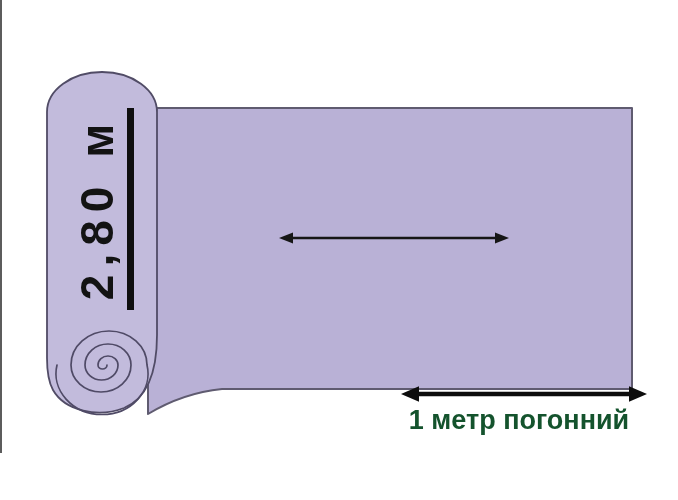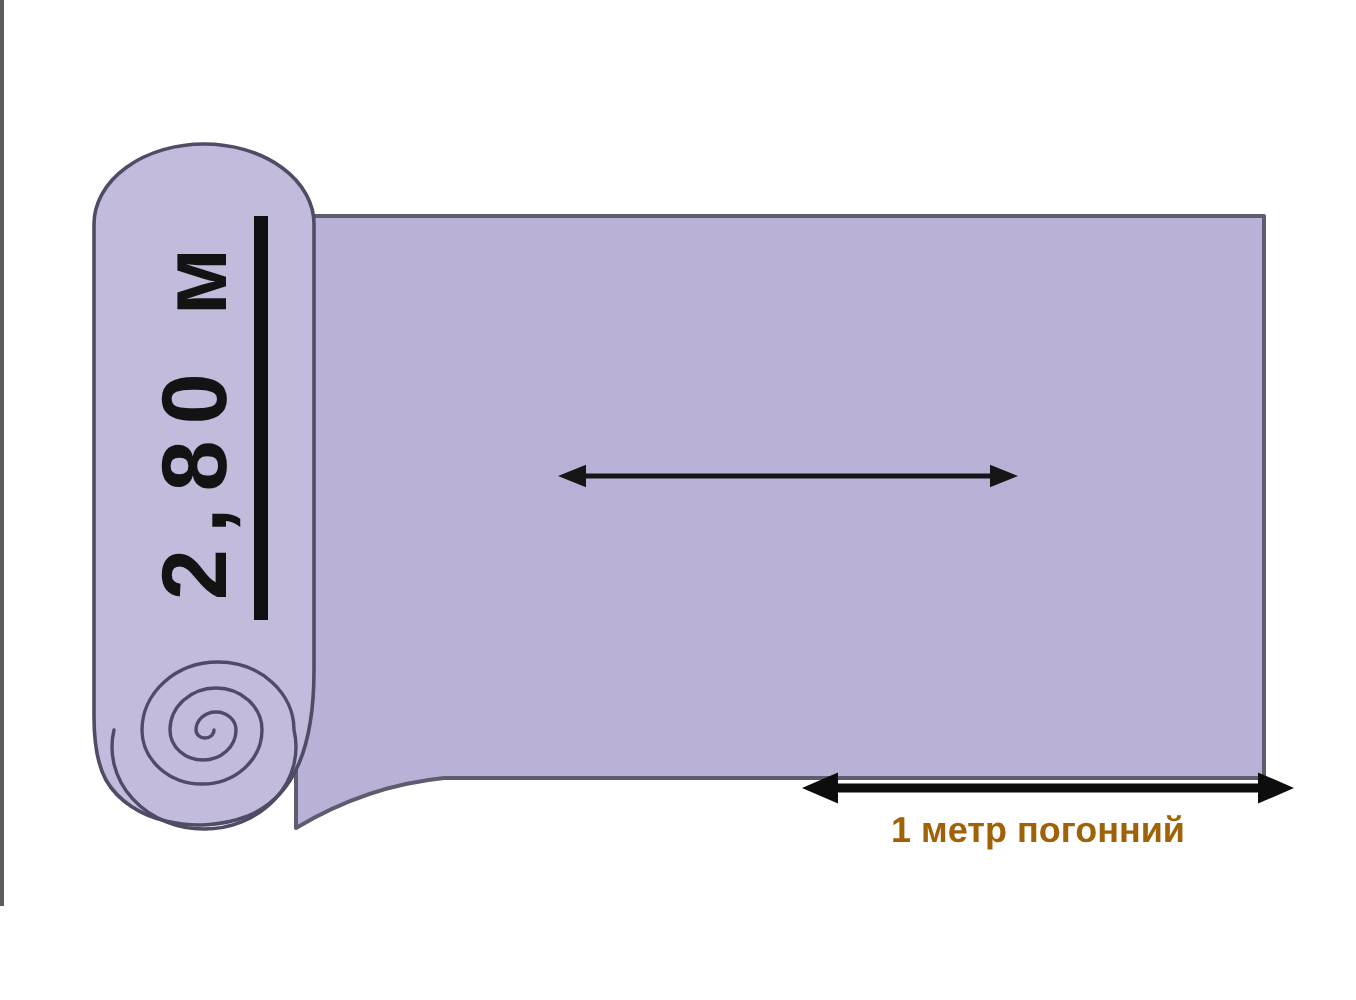--- a/index.html
+++ b/index.html
@@ -31,9 +31,9 @@
     left:519px;top:405px;
     transform:translateX(-50%);
     white-space:nowrap;
-    font-size:18px;
+    font-size:27px;
     font-weight:700;
-    color:#a16207;
+    color:#14532d;
     line-height:1.15;
   }
 </style>

